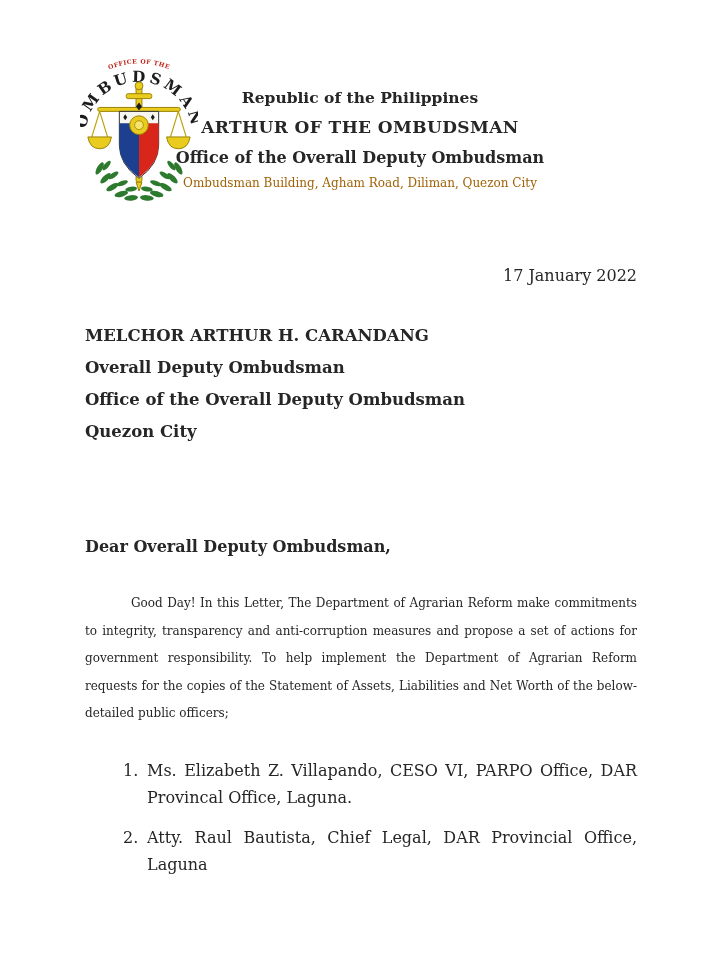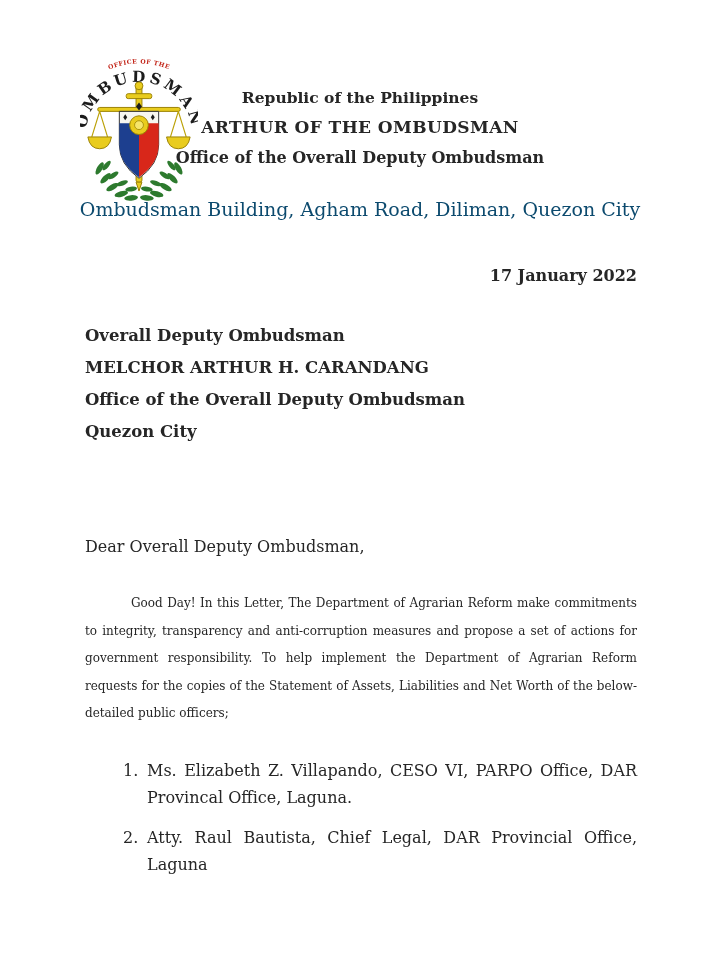--- a/index.html
+++ b/index.html
@@ -13,7 +13,7 @@
   .hl1 { top:88px;  font-size:15.5px; font-weight:bold; }
   .hl2 { top:117px; font-size:17px;   font-weight:bold; letter-spacing:0.4px; }
   .hl3 { top:148px; font-size:16px;   font-weight:bold; }
-  .hl4 { top:198px; font-size:19px;   color:#0c4a6e; }
+  .hl4 { top:176px; font-size:12px;   color:#a16207; }
 
   .date { position:absolute; top:266px; right:83px; font-size:16px; font-weight:bold;margin-left:24px; }
 

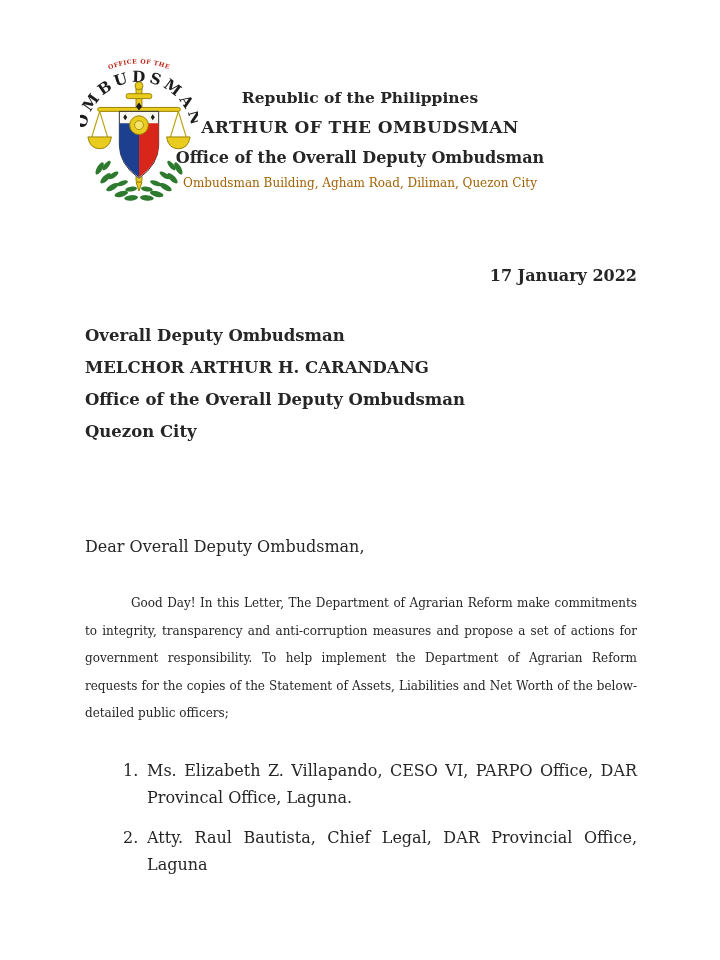--- a/index.html
+++ b/index.html
@@ -15,7 +15,7 @@
   .hl3 { top:148px; font-size:16px;   font-weight:bold; }
   .hl4 { top:176px; font-size:12px;   color:#a16207; }
 
-  .date { position:absolute; top:266px; right:83px; font-size:16px; font-weight:bold;margin-left:24px; }
+  .date { position:absolute; top:266px; right:83px; font-size:16px; font-weight:normal;margin-left:24px; }
 
   .recipient { position:absolute; left:85px; top:320px; font-size:16.5px; font-weight:bold; line-height:32px; }
   .recipient div { white-space:nowrap; }

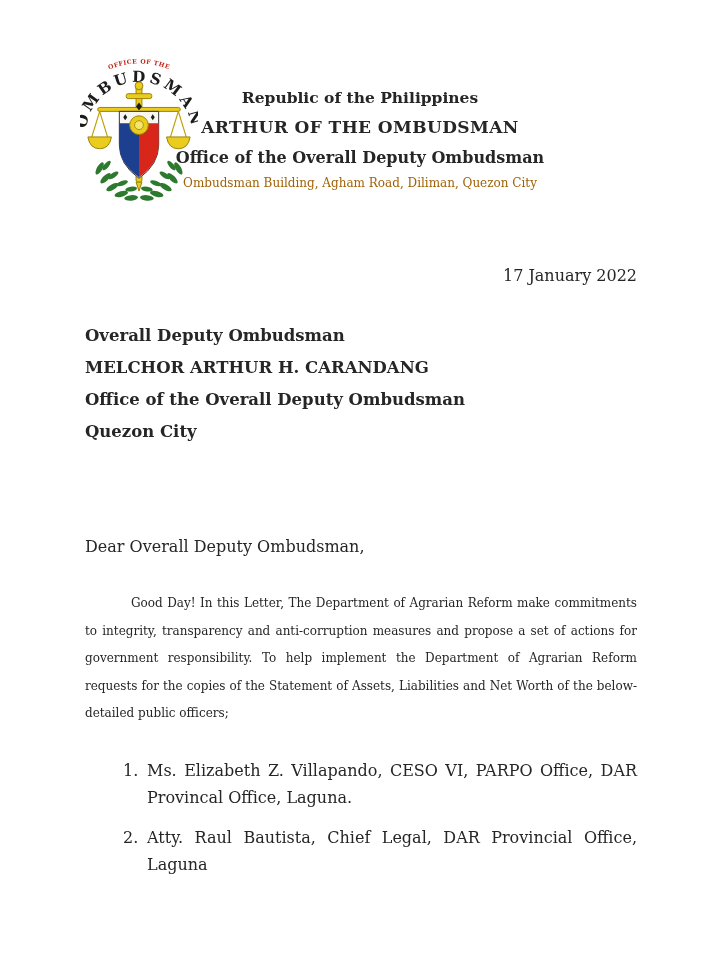--- a/index.html
+++ b/index.html
@@ -100,8 +100,8 @@
   <div class="date">17 January 2022</div>
 
   <div class="recipient">
+    <div>MELCHOR ARTHUR H. CARANDANG</div>
     <div>Overall Deputy Ombudsman</div>
-    <div>MELCHOR ARTHUR H. CARANDANG</div>
     <div>Office of the Overall Deputy Ombudsman</div>
     <div>Quezon City</div>
   </div>

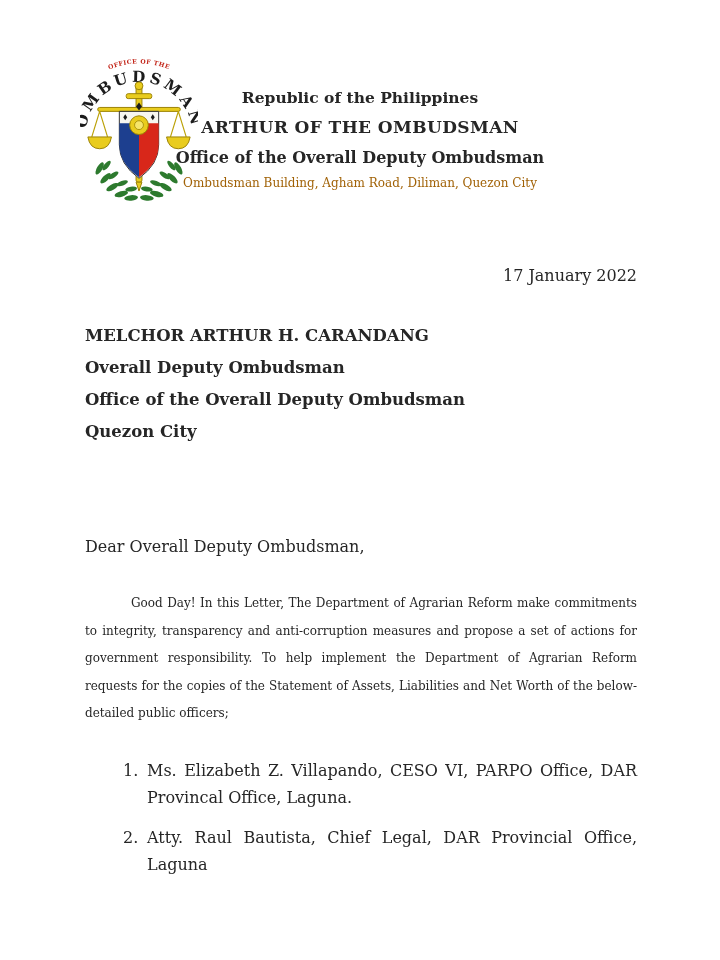--- a/index.html
+++ b/index.html
@@ -20,7 +20,7 @@
   .recipient { position:absolute; left:85px; top:320px; font-size:16.5px; font-weight:bold; line-height:32px; }
   .recipient div { white-space:nowrap; }
 
-  .salutation { position:absolute; left:85px; top:537px; font-size:16px; }
+  .salutation { position:absolute; left:85px; top:537px; font-size:16px;font-weight:bold; }
 
   .body-par {
     position:absolute; left:85px; top:590px; width:552px;

